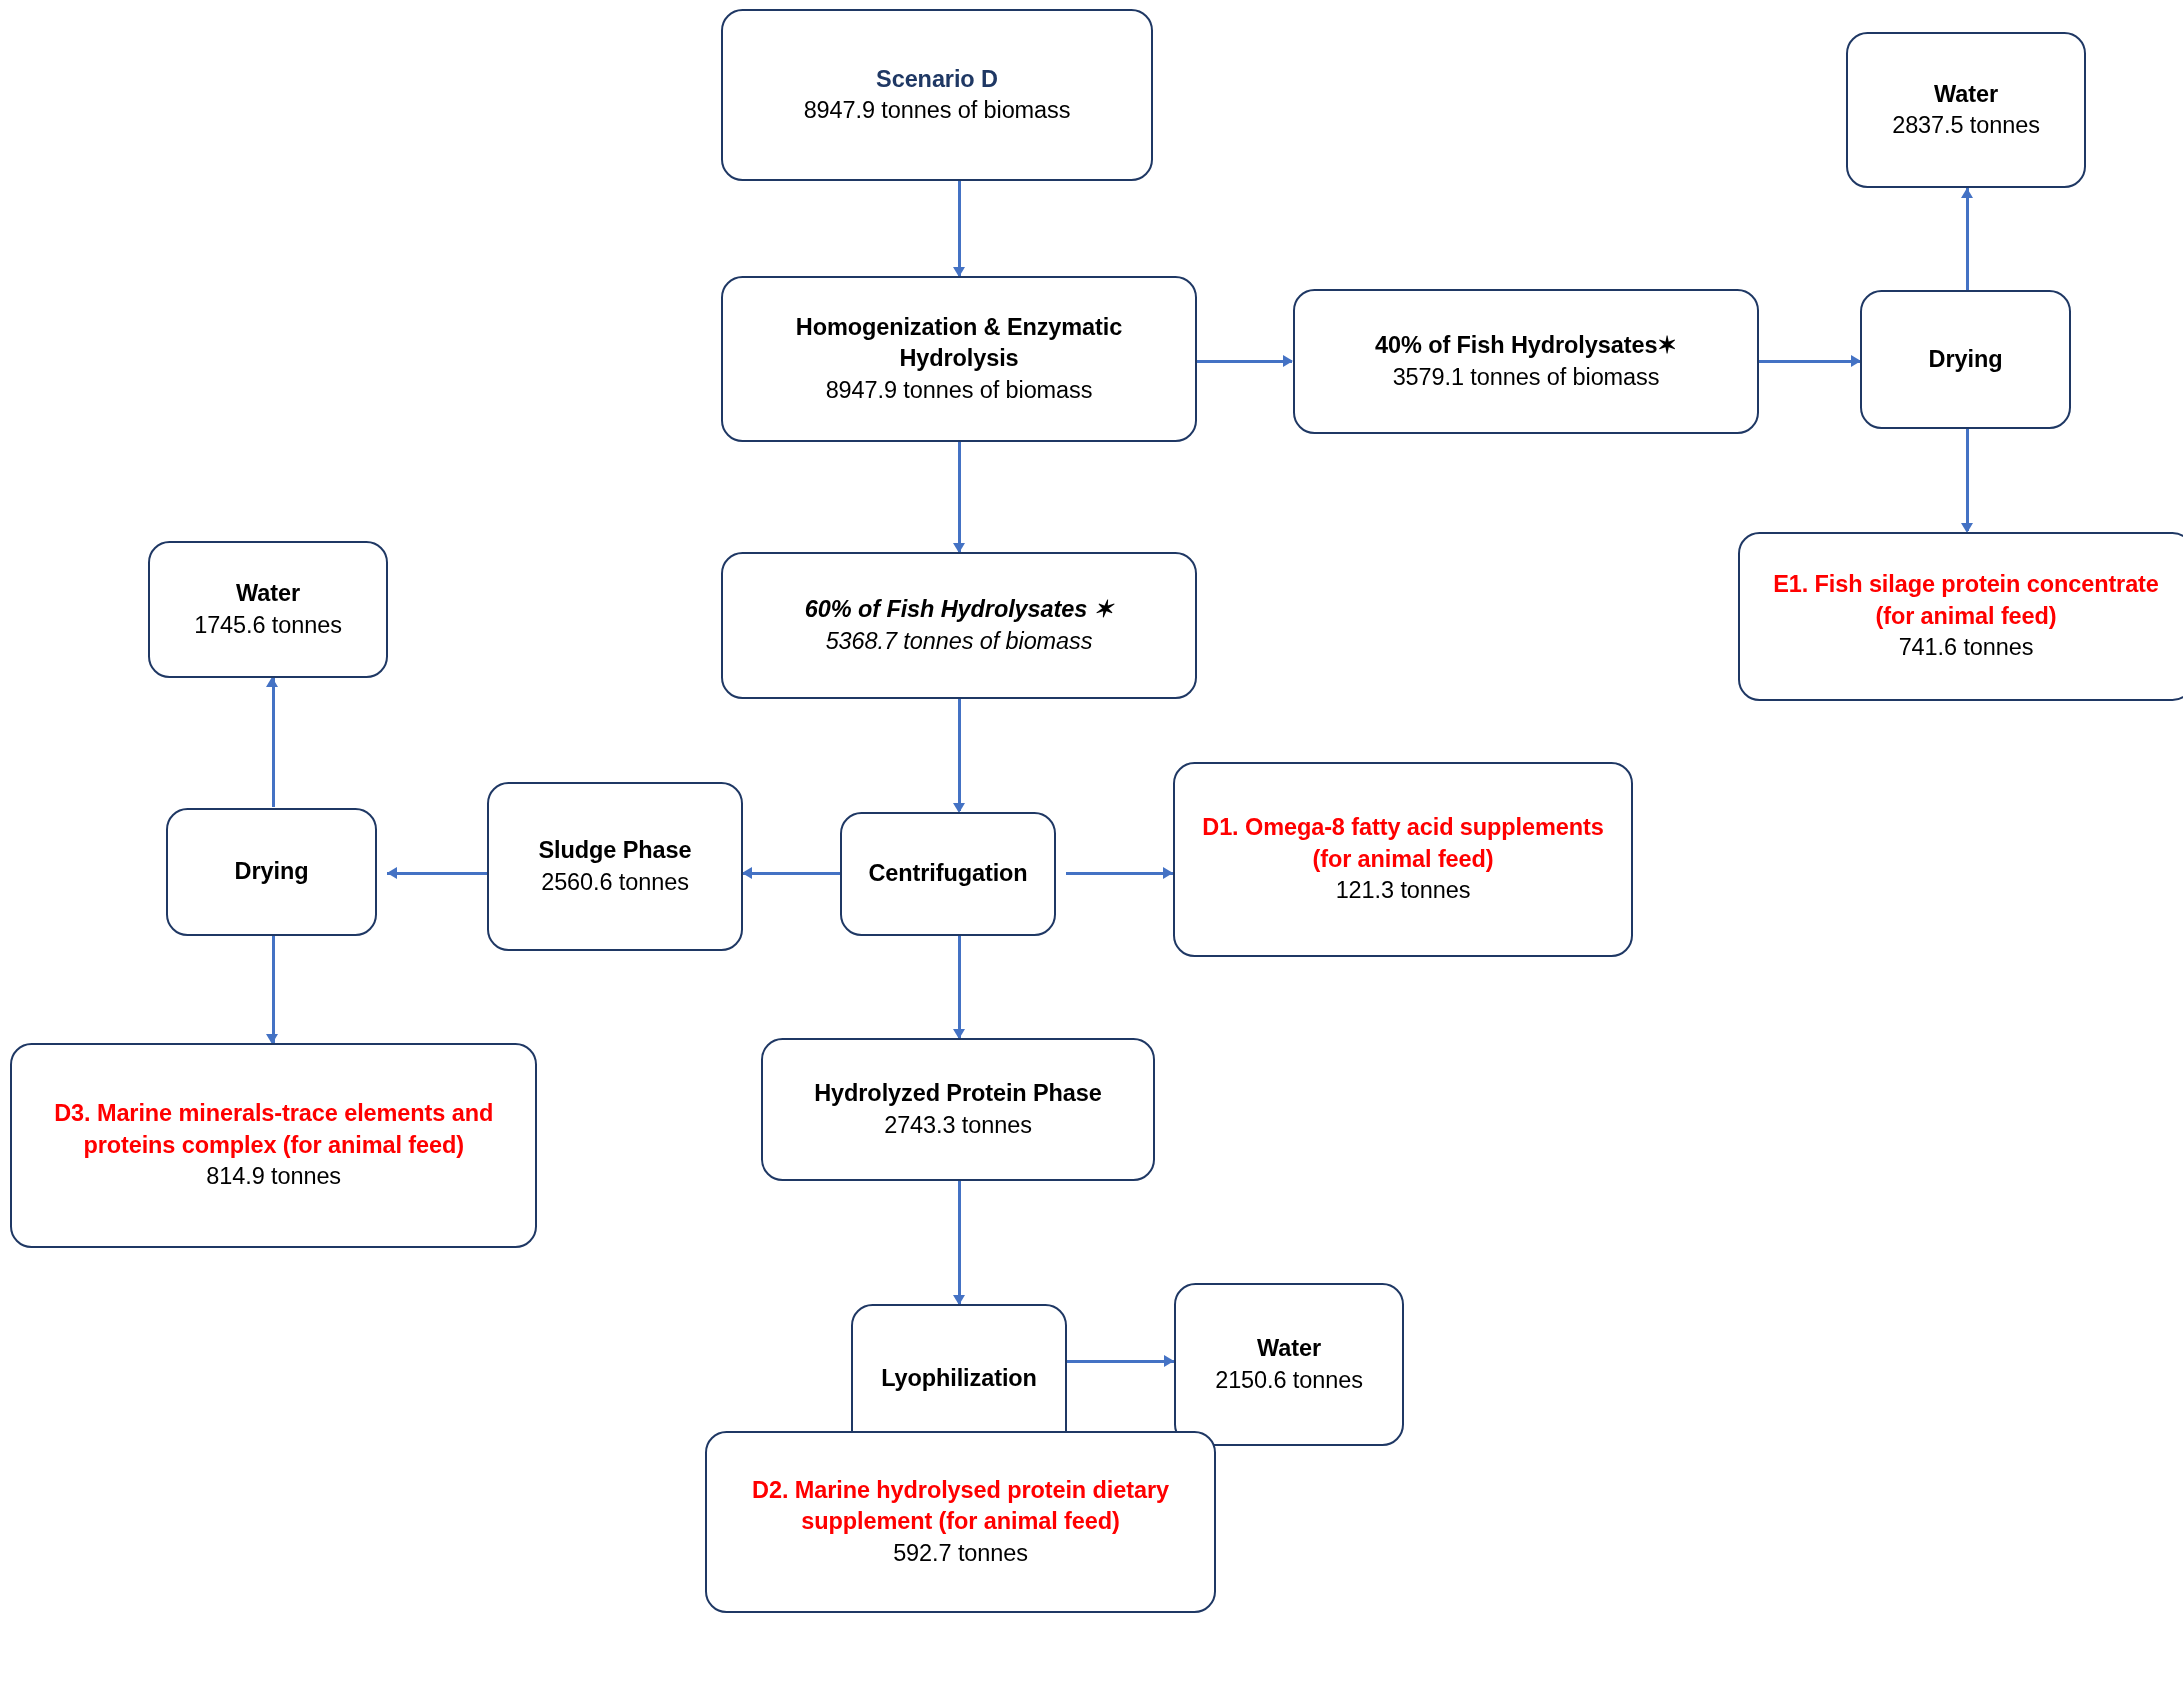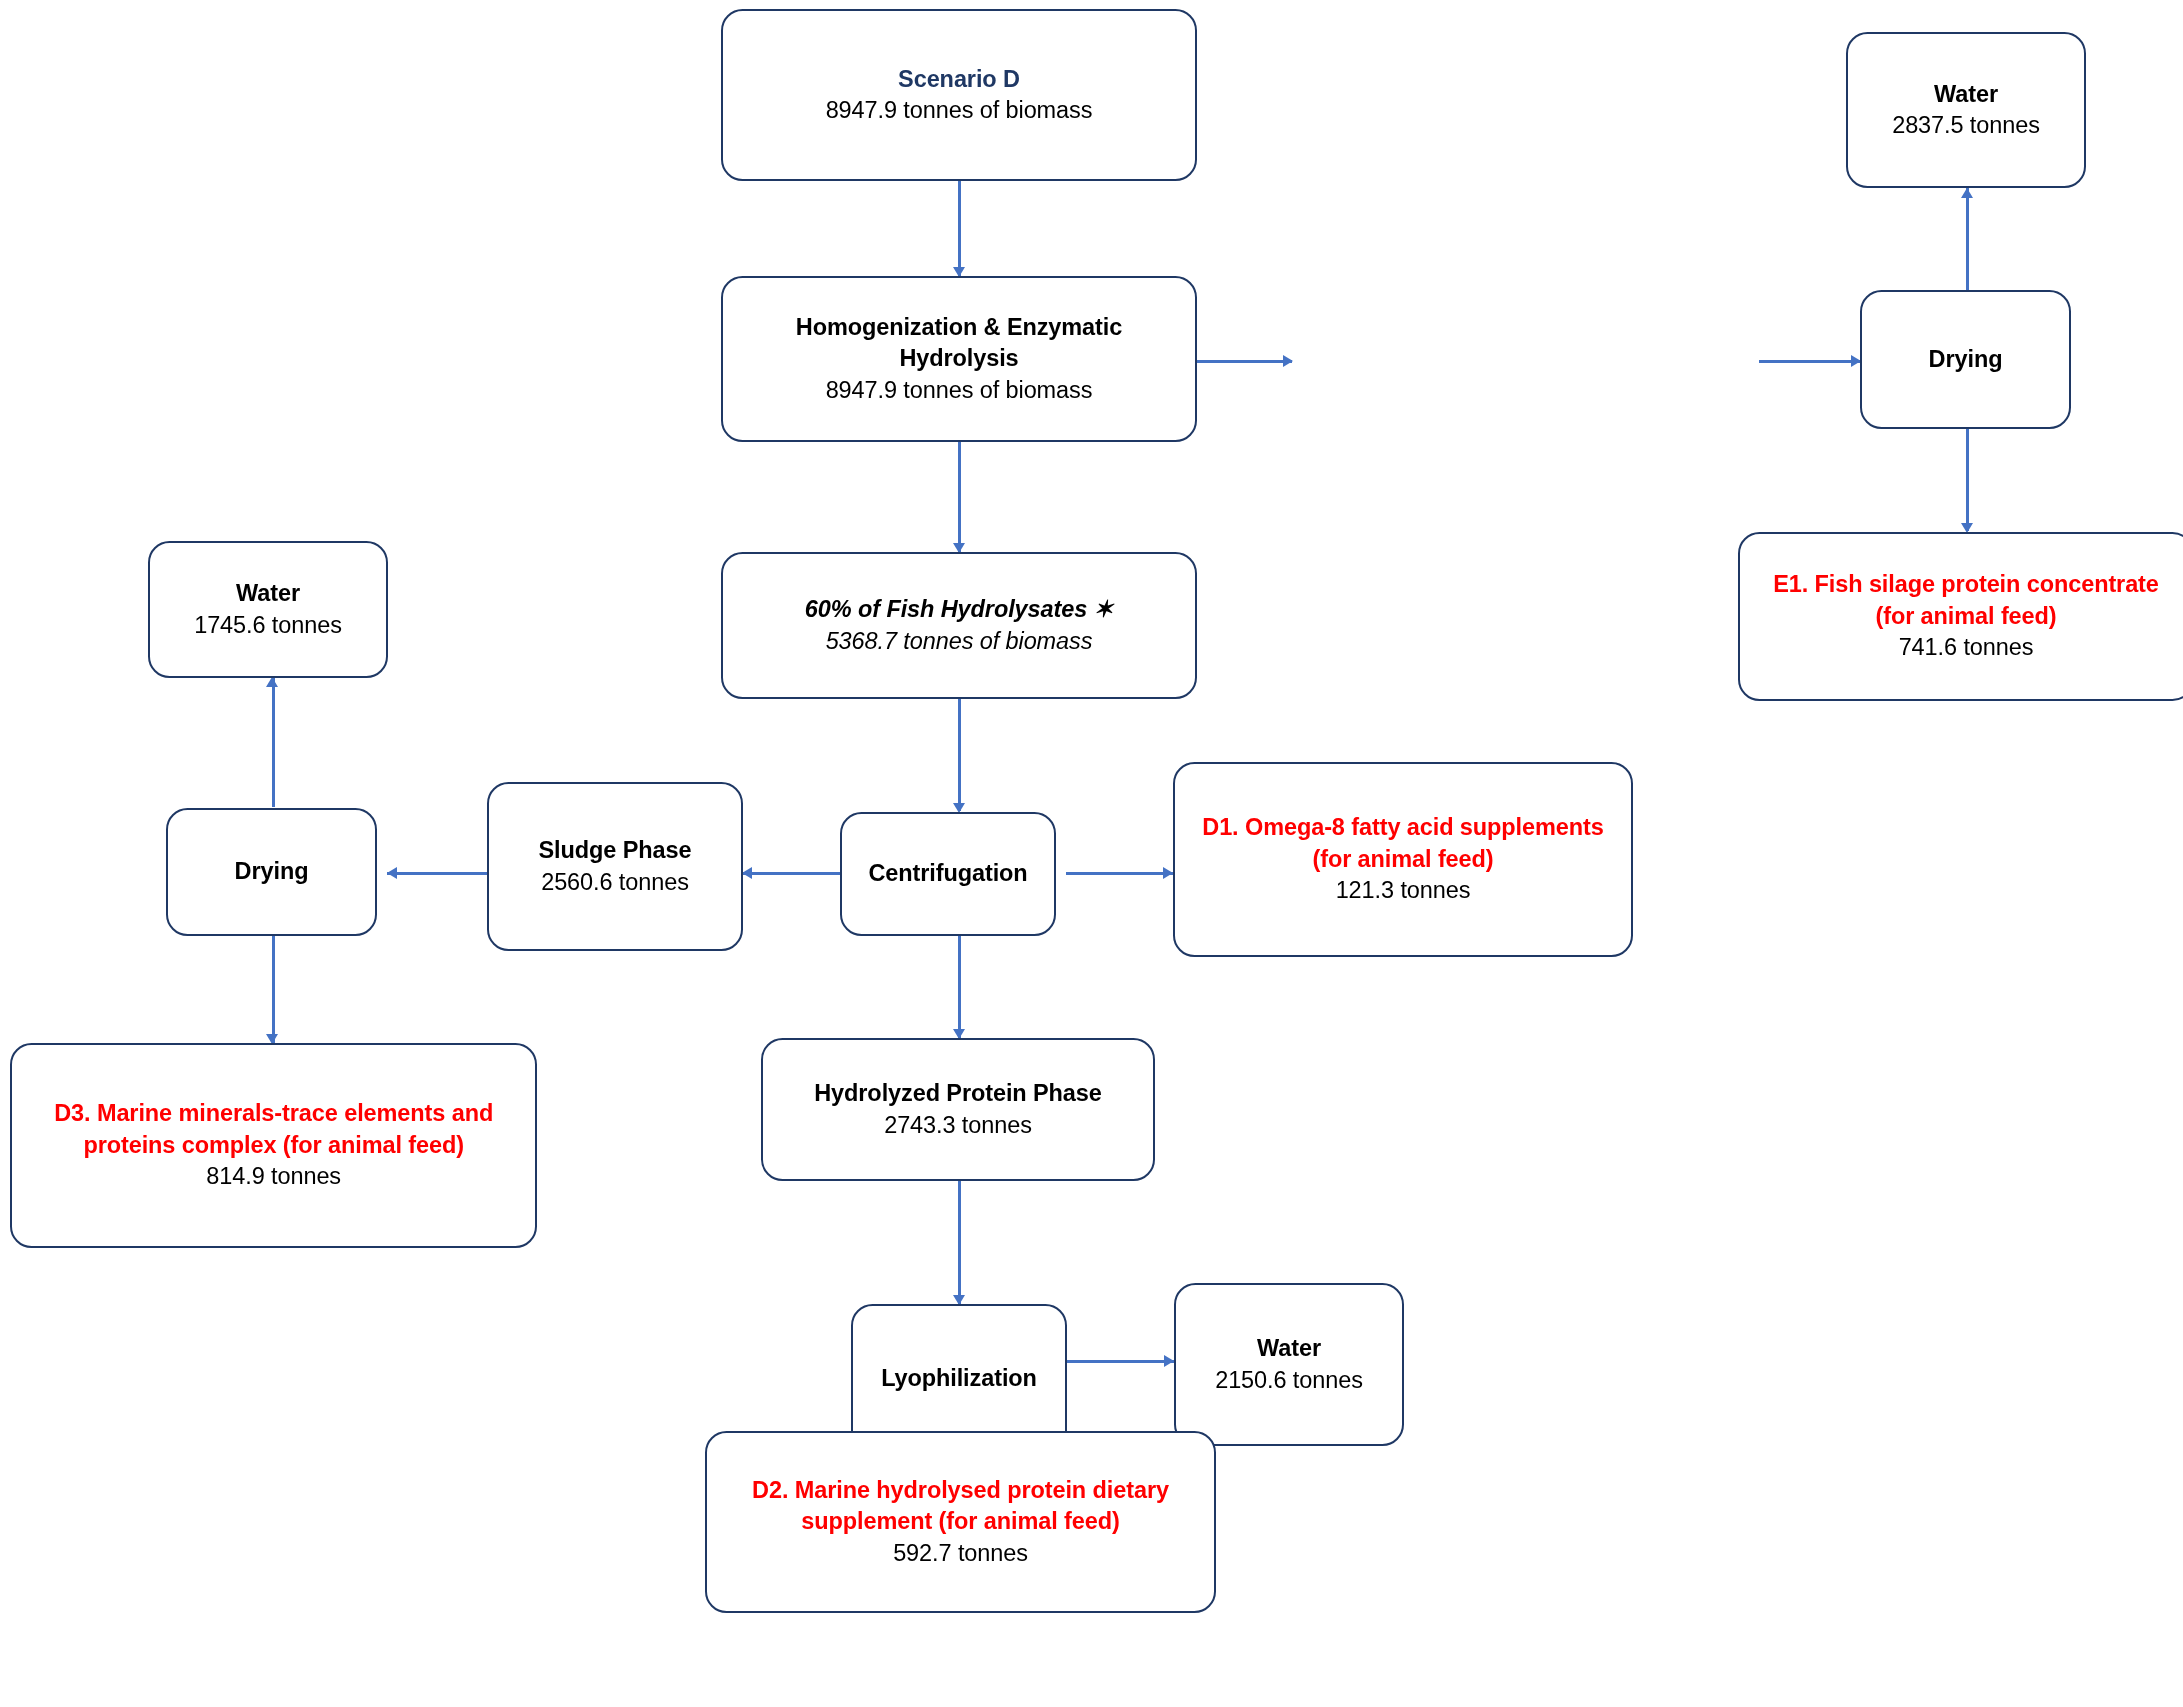--- a/index.html
+++ b/index.html
@@ -134,7 +134,7 @@
   <div class="conn v" style="left:958px; top:1424px; height:97px;"></div>
   <div class="arrow down" style="left:953px; top:1517px;"></div>
 
-  <div class="node" style="left:721px; top:9.2px; width:476px; height:172px;">
+  <div class="node" style="left:721px; top:9.2px; width:432px; height:172px;">
     <div class="title navy">Scenario D</div>
     <div class="amount">8947.9 tonnes of biomass</div>
   </div>

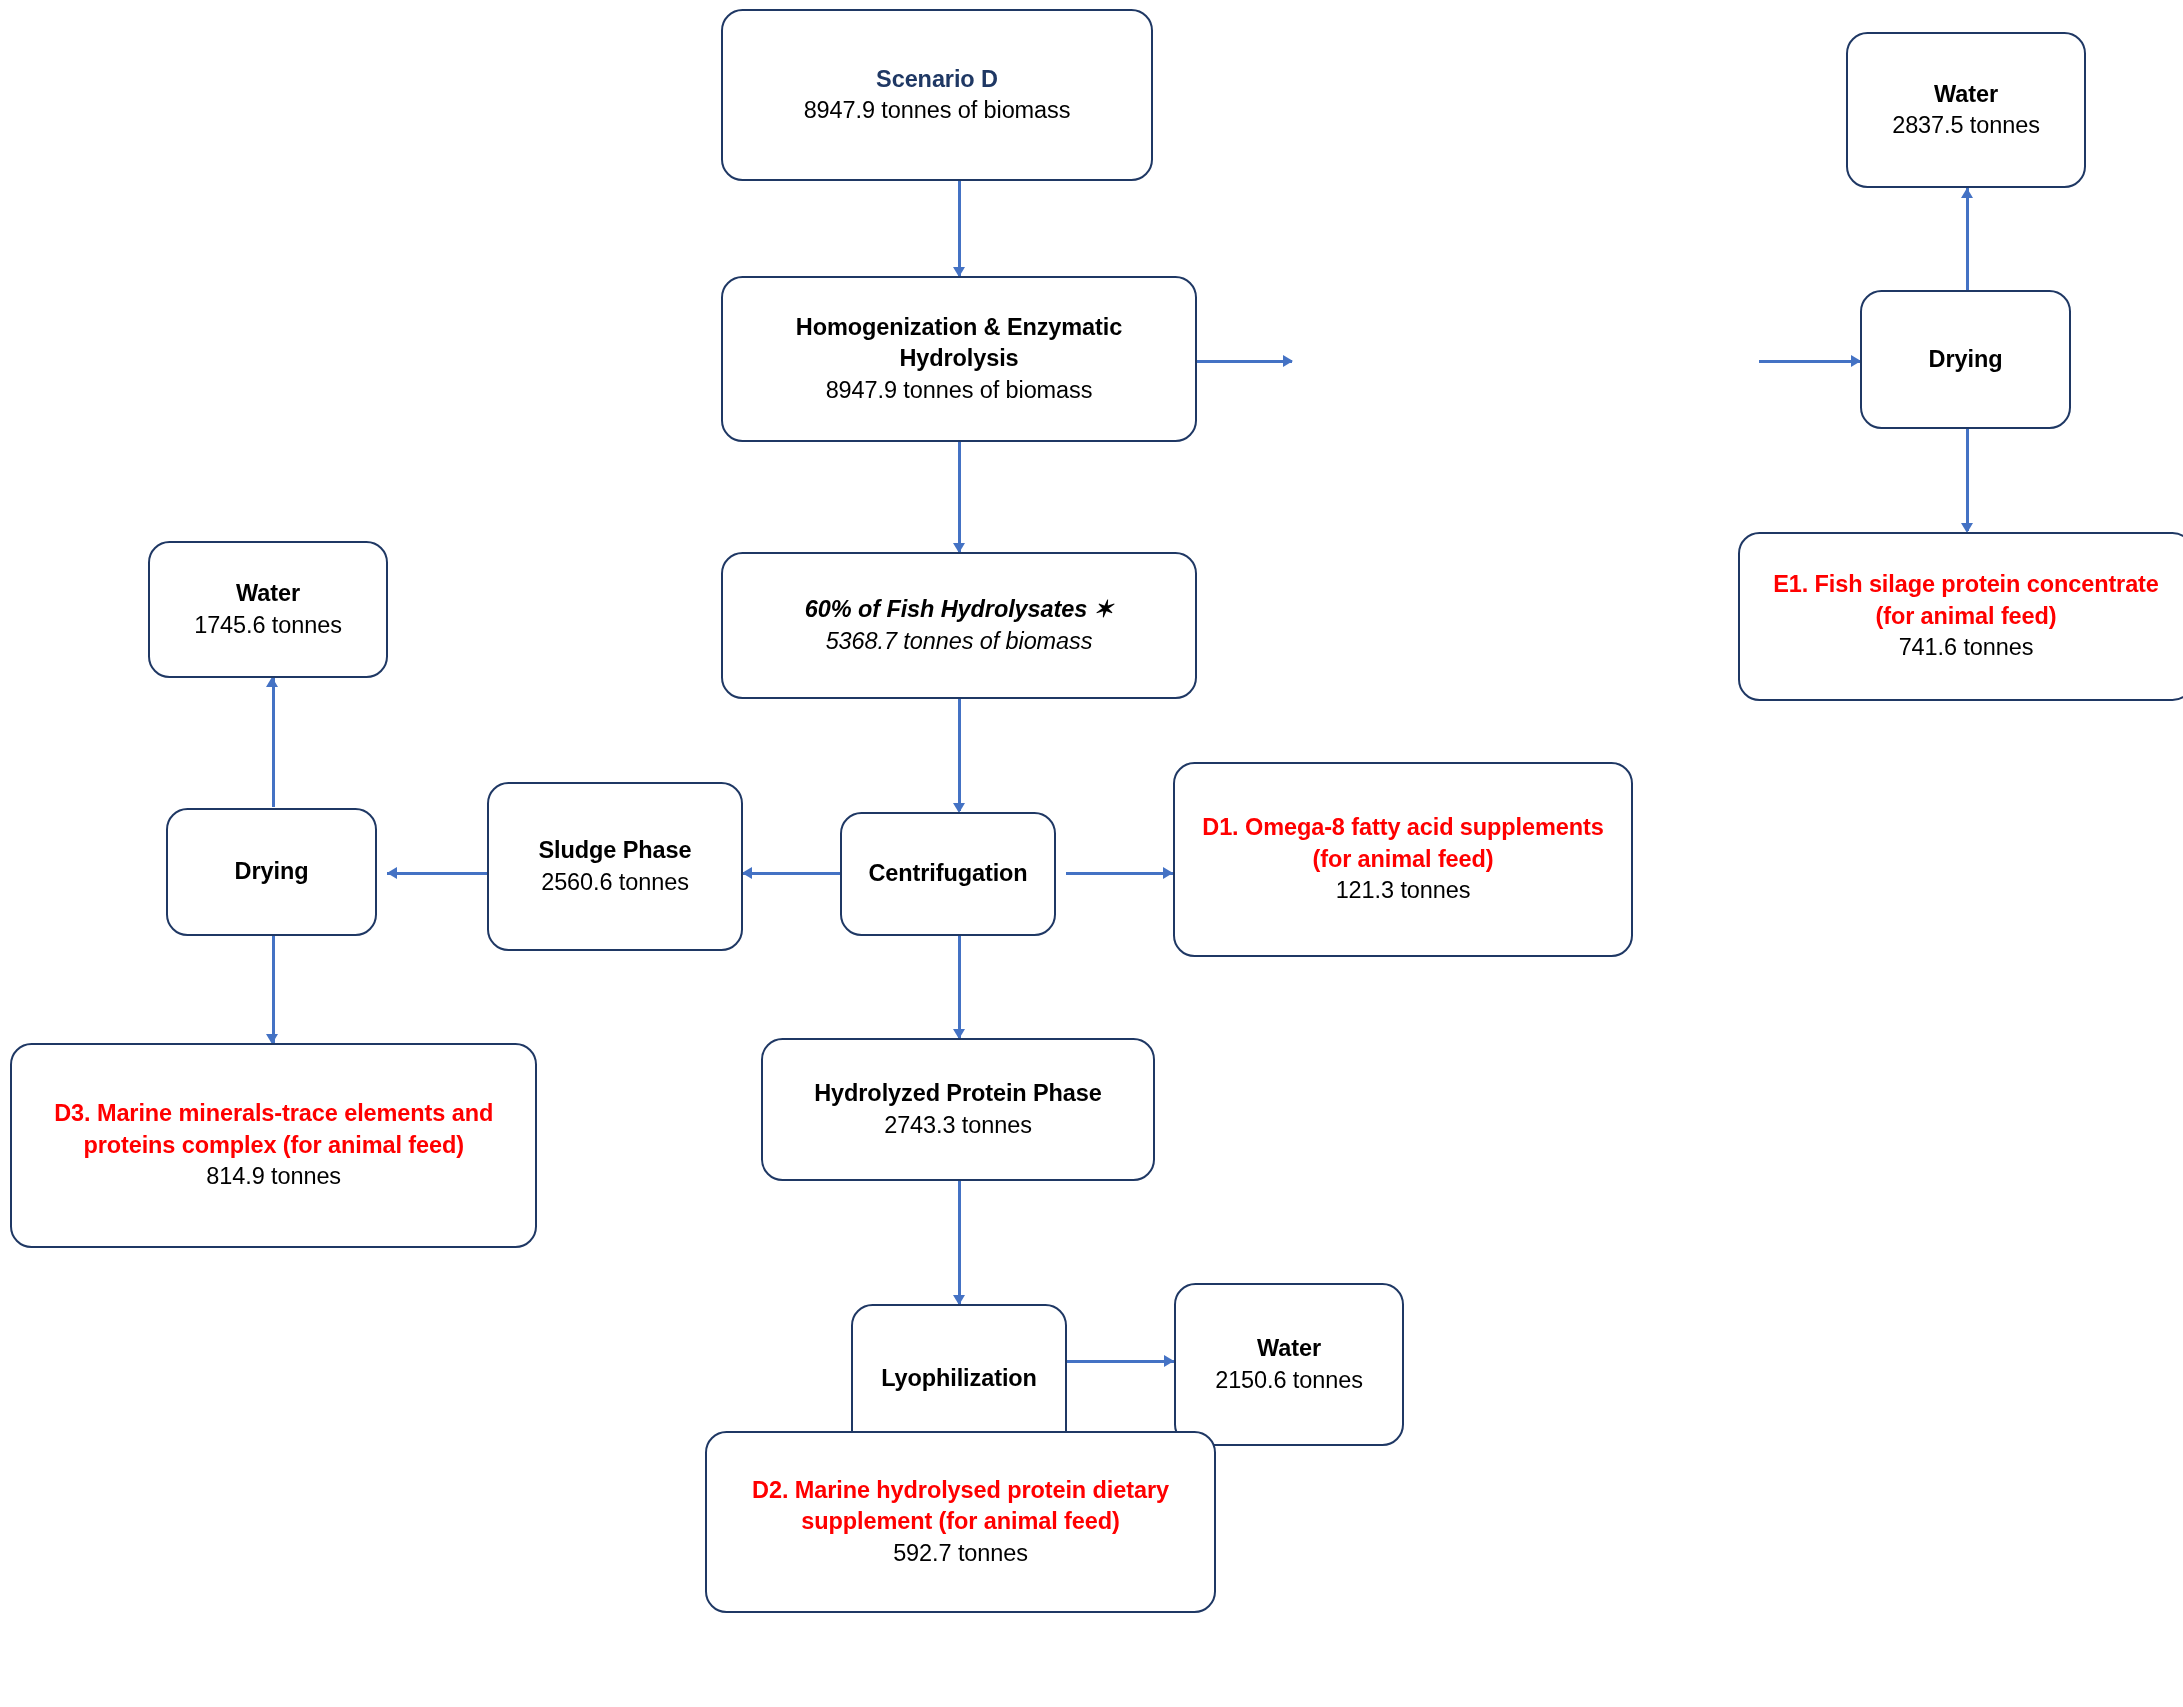--- a/index.html
+++ b/index.html
@@ -144,6 +144,10 @@
     <div class="amount">8947.9 tonnes of biomass</div>
   </div>
 
+  <div class="node" style="left:1293px; top:289px; width:466px; height:145px;">
+    <div class="title">40% of Fish Hydrolysates✶</div>
+    <div class="amount">3579.1 tonnes of biomass</div>
+  </div>
 
   <div class="node" style="left:1860px; top:290px; width:211px; height:139px;">
     <div class="title">Drying</div>

